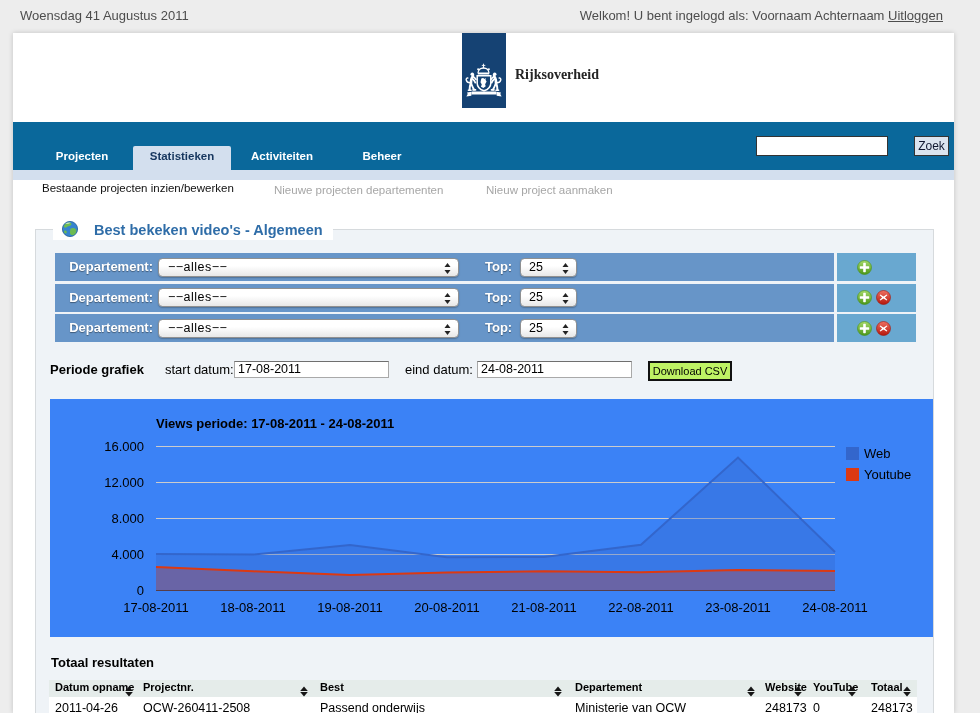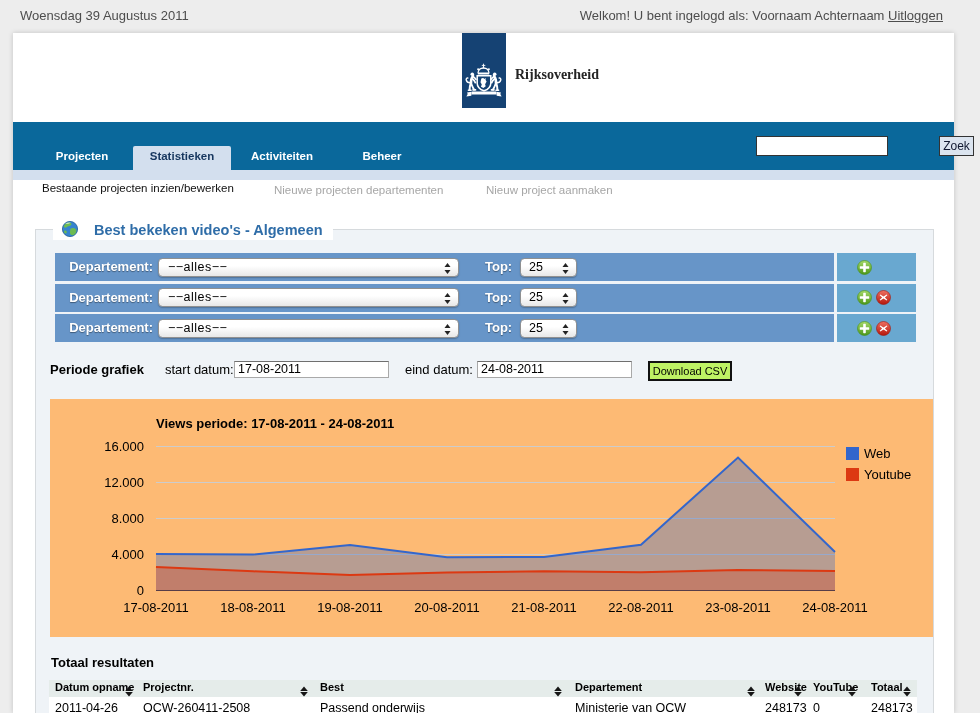--- a/index.html
+++ b/index.html
@@ -41,7 +41,7 @@
 </style>
 </head>
 <body>
-<div class="abs" id="date">Woensdag 39 Augustus 2011</div>
+<div class="abs" id="date">Woensdag 41 Augustus 2011</div>
 <div class="abs" id="welcome">Welkom! U bent ingelogd als: Voornaam Achternaam <span style="text-decoration:underline">Uitloggen</span></div>
 <div class="abs" id="card"></div>
 <div class="abs" id="logo">

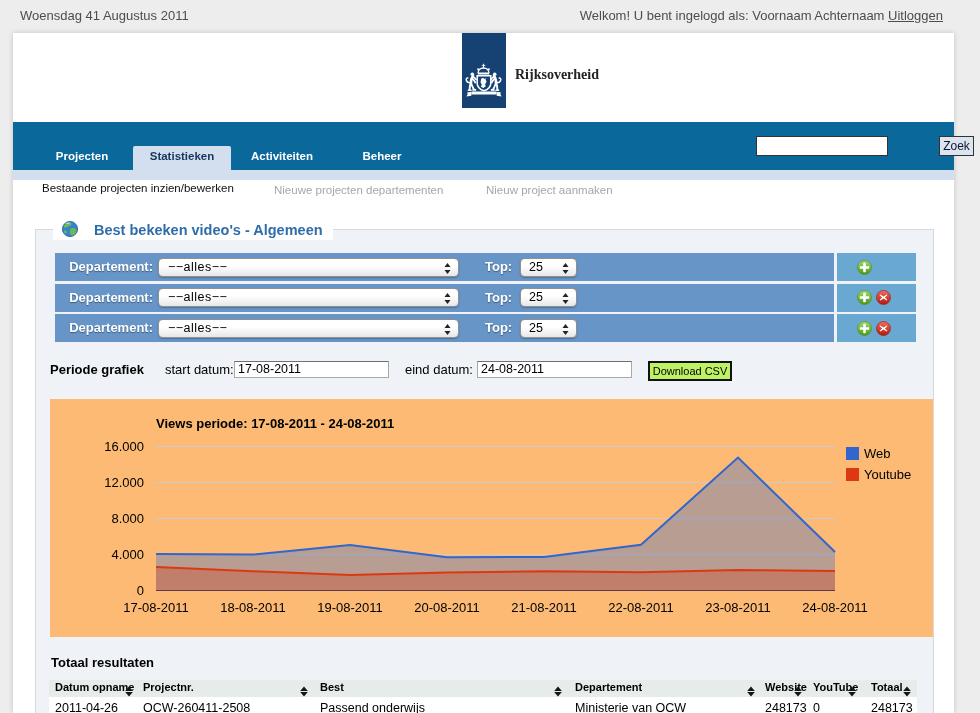--- a/index.html
+++ b/index.html
@@ -19,7 +19,7 @@
 .subnav-a { left:42px; top:182px; font-size:11.5px; color:#101010; }
 .subnav-g { top:184px; font-size:11.5px; color:#a6a6a6; }
 #search { left:756px; top:135.5px; width:131.5px; height:20px; background:#ffffff; border:1px solid #333; }
-#zoek { left:939px; top:135.5px; width:35px; height:20px; background:#dbe4ef; border:1px solid #333; font-size:12px; text-align:center; line-height:19px; color:#101830; }
+#zoek { left:914px; top:135.5px; width:35px; height:20px; background:#dbe4ef; border:1px solid #333; font-size:12px; text-align:center; line-height:19px; color:#101830; }
 #panel { left:35px; top:229px; width:899px; height:500px; background:#eff3f7; border:1px solid #d6dadd; }
 #legendbox { left:53px; top:219px; width:280px; height:21px; background:#ffffff; }
 #heading { left:94px; top:222px; font-size:14.5px; font-weight:bold; color:#2f6da8; }

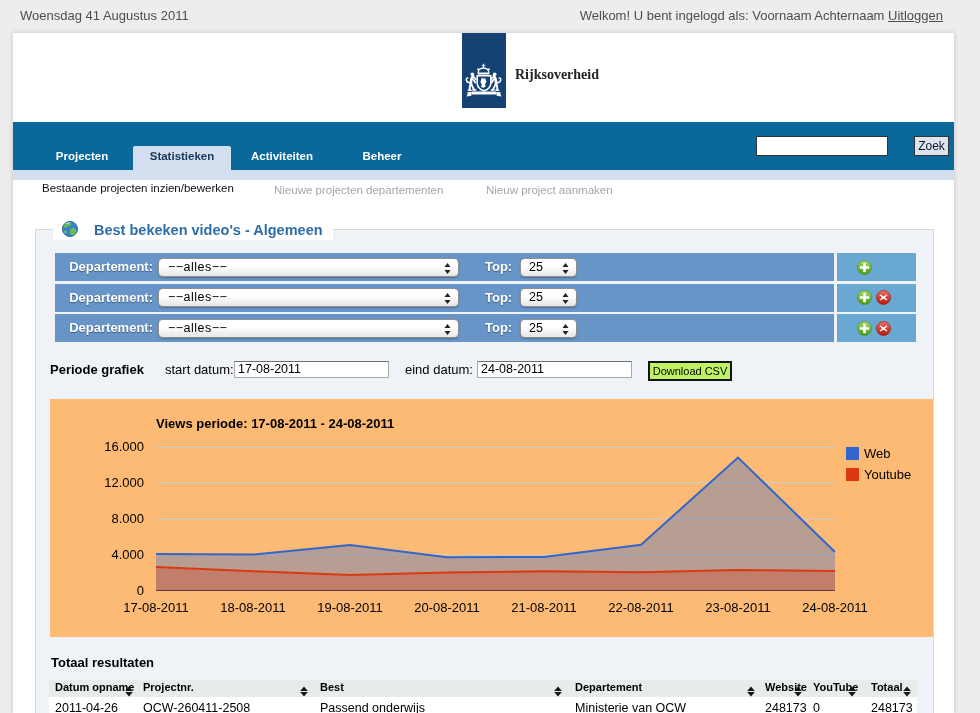--- a/index.html
+++ b/index.html
@@ -32,7 +32,7 @@
 .ptext { top:362px; font-size:13px; color:#000; }
 .pinput { top:361px; width:155px; height:17px; background:#fff; border:1px solid #a9a9a9; border-top-color:#6f6f6f; font-size:12.5px; line-height:15px; padding-left:3px; color:#000; }
 #csvbtn { left:648px; top:360.5px; width:84px; height:20px; background:#bef264; border:2px solid #111; font-size:11px; text-align:center; line-height:16px; color:#000; }
-#chartbox { left:50px; top:399px; width:883px; height:238px; background:#fdba74; }
+#chartbox { left:50px; top:399px; width:883px; height:238px; background:#3b82f6; }
 #totaal { left:51px; top:655px; font-size:13px; font-weight:bold; color:#000; }
 #thead { left:49px; top:680px; width:868px; height:17px; background:#e5ecea; }
 .th { top:681px; font-size:11px; font-weight:bold; color:#000; }

